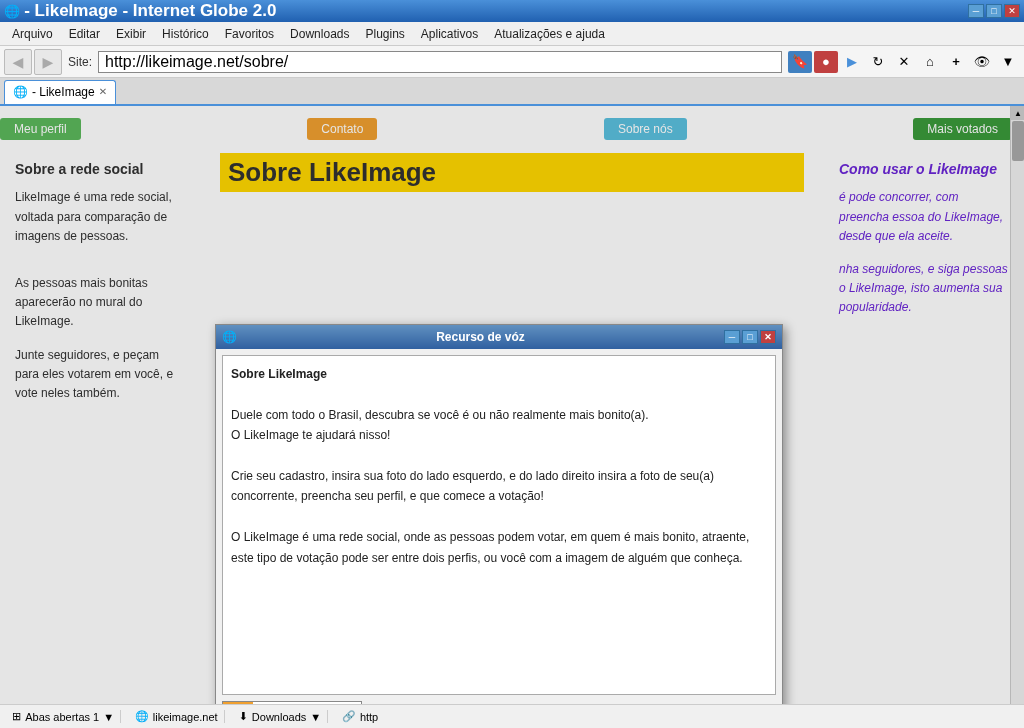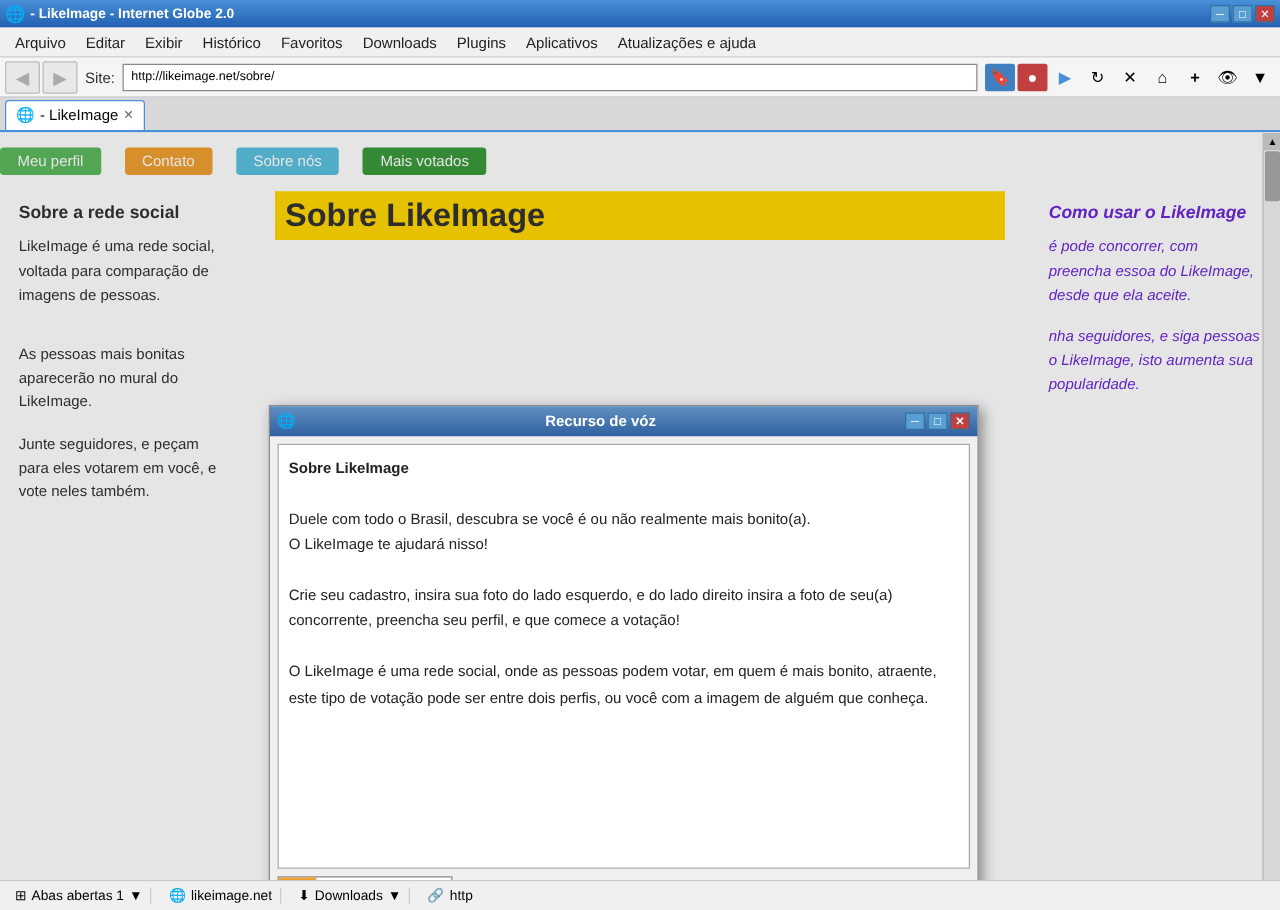--- a/index.html
+++ b/index.html
@@ -17,7 +17,7 @@
       user-select: none;
     }
     #title-bar .title-left { display: flex; align-items: center; gap: 4px; }
-    #title-bar .title-text { font-size: 11px; font-weight: bold; }
+    #title-bar .title-text { font-size: 17px; font-weight: bold; }
     #title-bar .window-controls { display: flex; gap: 2px; }
     #title-bar .win-btn {
       width: 16px; height: 14px; background: #5a9fd4; border: 1px solid #3070a0;

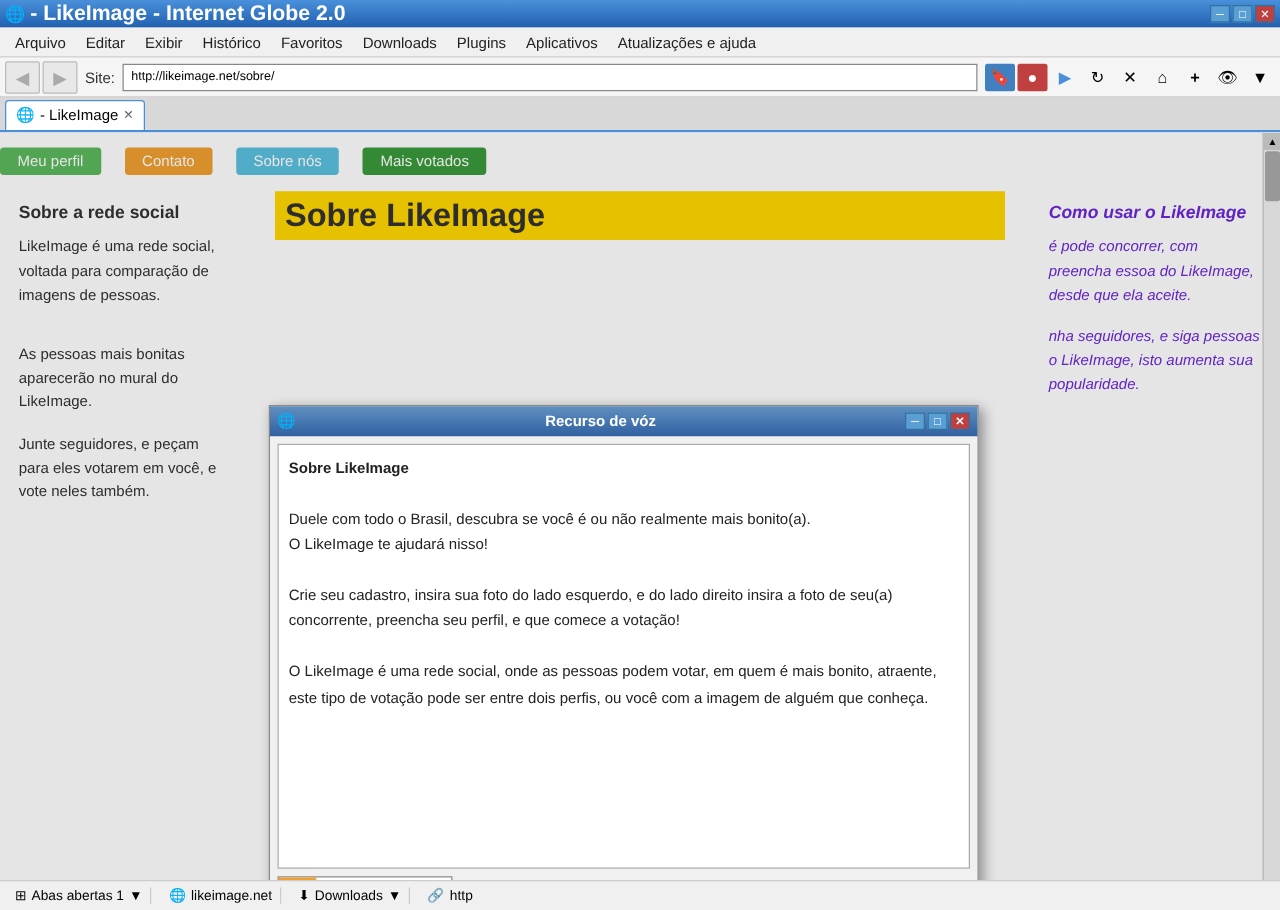--- a/index.html
+++ b/index.html
@@ -60,7 +60,7 @@
     .tb-btn.disabled { color: #aaa; cursor: default; }
     #site-label { font-size: 12px; margin: 0 4px; color: #333; }
     #url-bar {
-      flex: 1; height: 22px; border: 1px solid #888; padding: 0 6px; font-size: 10px;
+      flex: 1; height: 22px; border: 1px solid #888; padding: 0 6px; font-size: 16px;
       background: white;
     }
     .tb-right-btns { display: flex; gap: 2px; margin-left: 4px; }

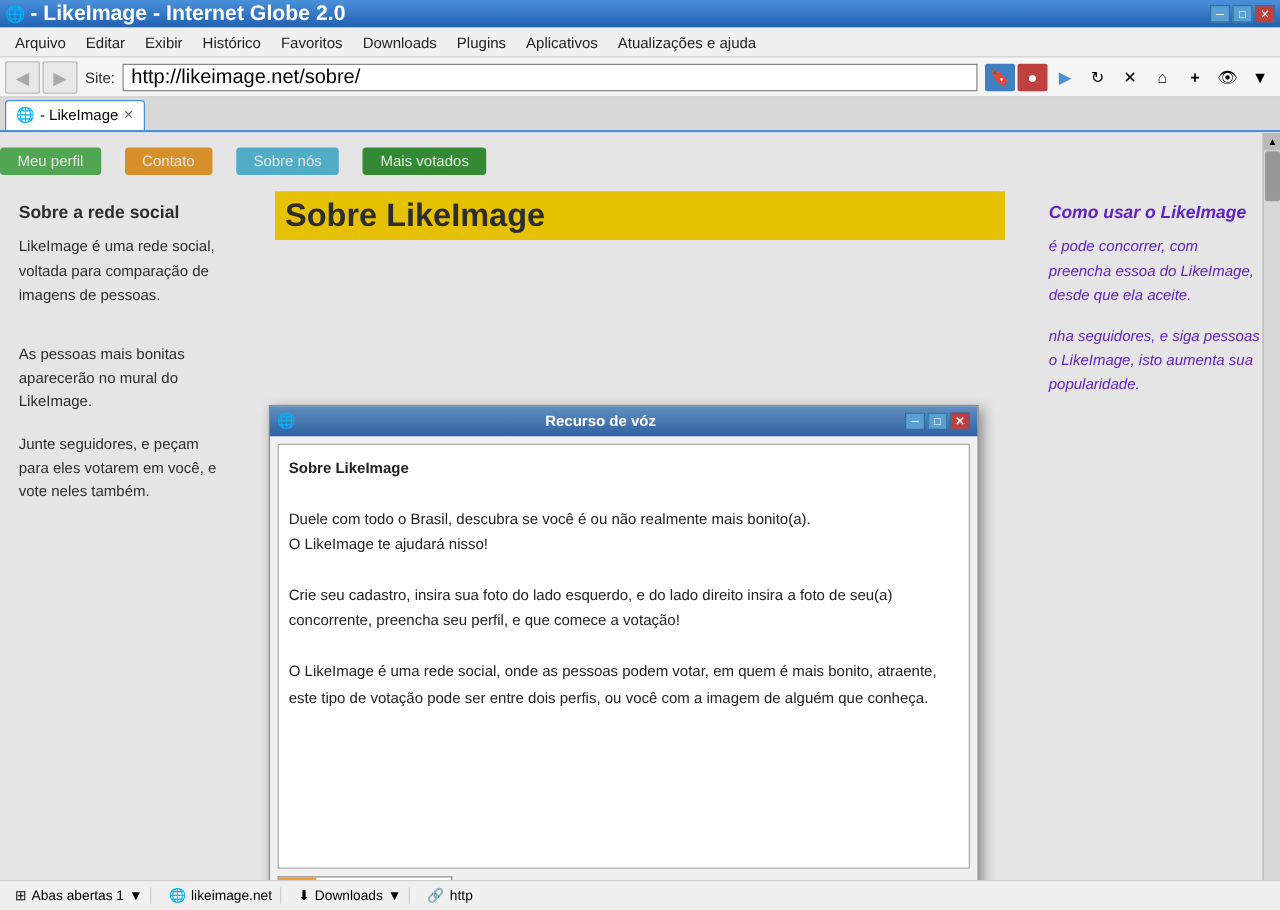--- a/index.html
+++ b/index.html
@@ -116,9 +116,9 @@
     
     #nav-buttons {
       display: flex;
-      justify-content: flex-start;
+      justify-content: space-between;
       gap: 19px;
-      padding: 12px 0 8px 0;
+      padding: 12px 12px 8px 0;
       background: white;
     }
     .nav-btn {

